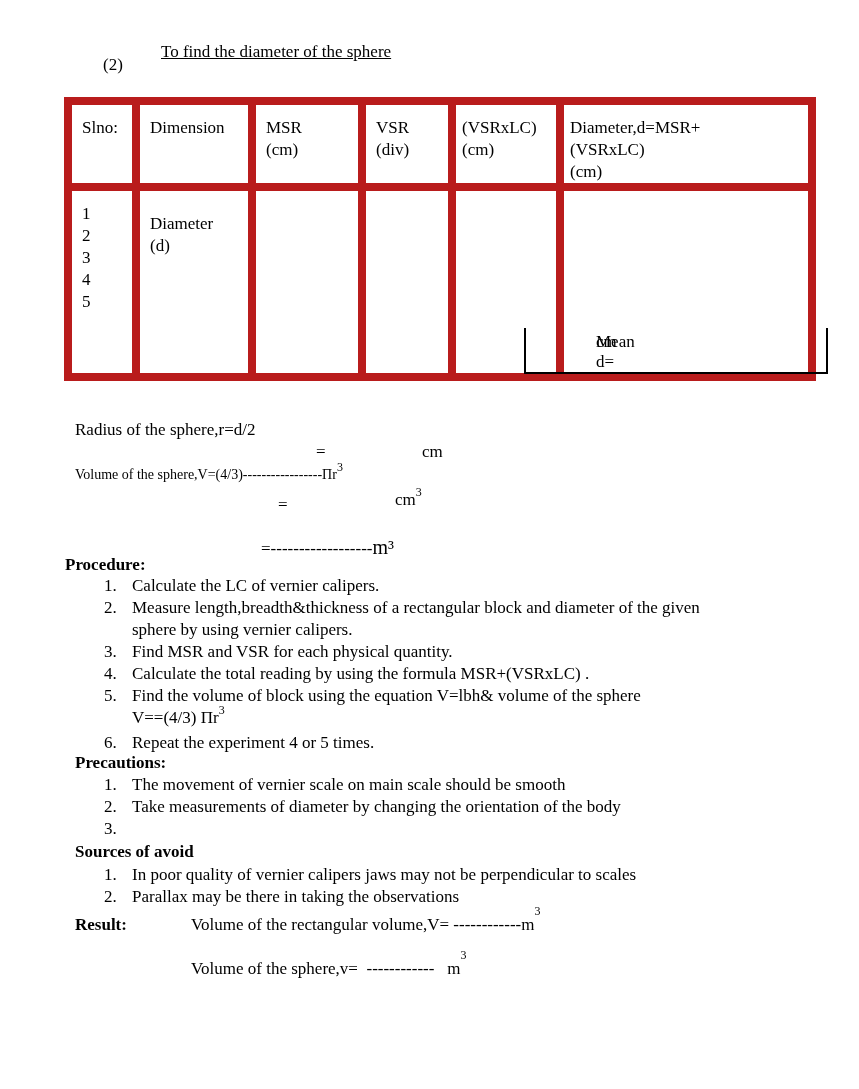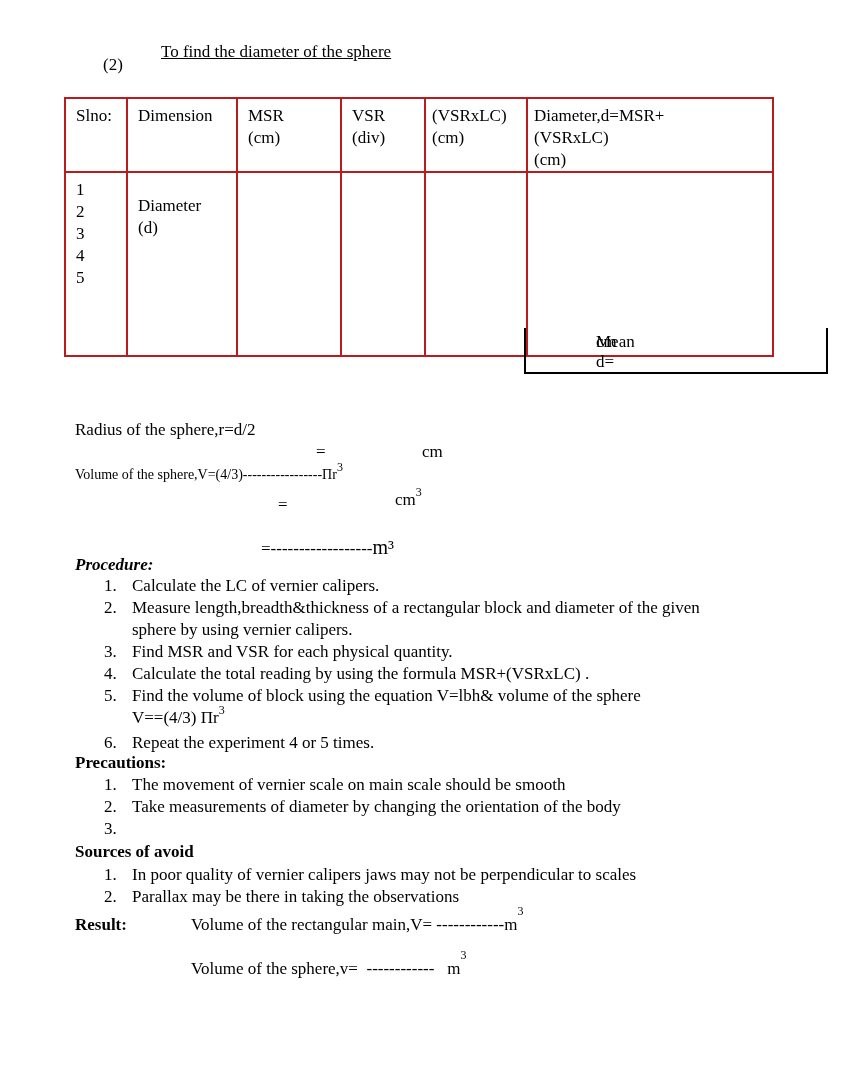--- a/index.html
+++ b/index.html
@@ -18,7 +18,7 @@
     position: absolute; left: 64px; top: 97px; border-collapse: collapse;
   }
   table.data td {
-    border: 2px solid #b91c1c; vertical-align: top; padding: 6px 6px 0 10px;
+    border: 8px solid #b91c1c; vertical-align: top; padding: 12px 6px 0 10px;
     font-size: 17px; line-height: 22px; font-family: Liberation Serif, serif;
   }
   table.data tr.head td { height: 66px; }

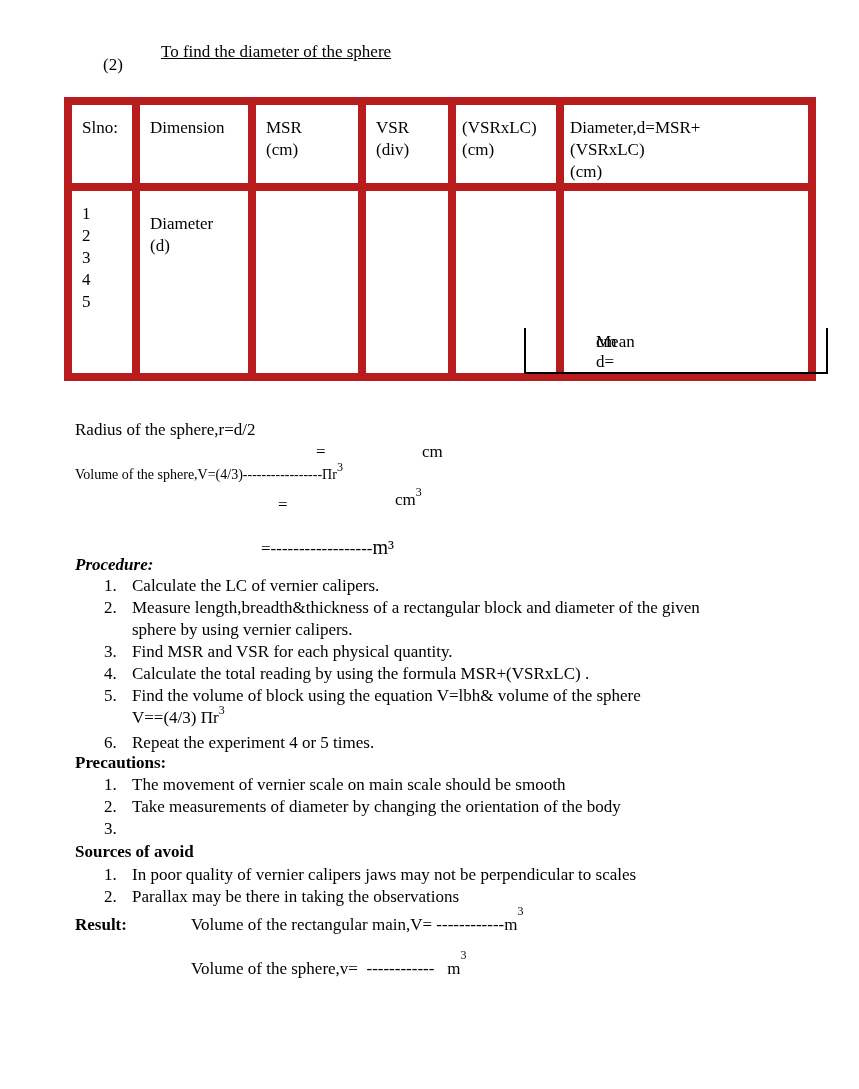--- a/index.html
+++ b/index.html
@@ -114,7 +114,7 @@
   <span>=------------------</span><span style="font-size:20px;">m³</span>
 </div>
 
-<div class="abs b" style="left:75px; top:555px;font-style:italic;">Procedure:</div>
+<div class="abs b" style="left:65px; top:555px;">Procedure:</div>
 <ol class="steps" style="left:74px; top:575px; width:650px;">
   <li><span class="n">1.</span><span>Calculate the LC of vernier calipers.</span></li>
   <li><span class="n">2.</span><span>Measure length,breadth&amp;thickness of a rectangular block and diameter of the given sphere by using vernier calipers.</span></li>

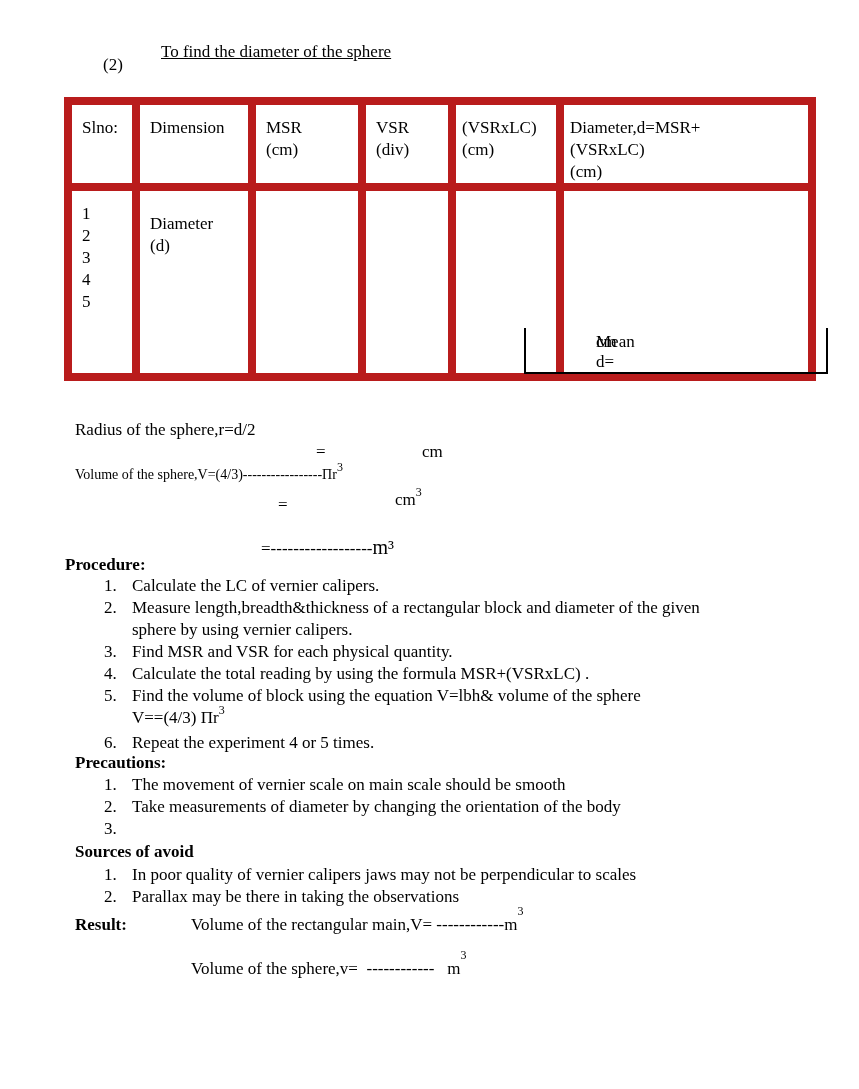--- a/index.html
+++ b/index.html
@@ -139,7 +139,7 @@
 
 <div class="abs b" style="left:75px; top:915px;">Result:</div>
 <div class="abs" style="left:191px; top:915px;">
-  <span>Volume of the rectangular main,V=</span>&nbsp;<span>------------m</span><sup style="top:-8px;">3</sup>
+  <span>Volume of the rectangular volume,V=</span>&nbsp;<span>------------m</span><sup style="top:-8px;">3</sup>
 </div>
 <div class="abs" style="left:191px; top:959px;">
   <span>Volume of the sphere,v=</span>&nbsp;&nbsp;<span>------------</span>&nbsp;&nbsp;&nbsp;<span>m</span><sup style="top:-8px;">3</sup>

